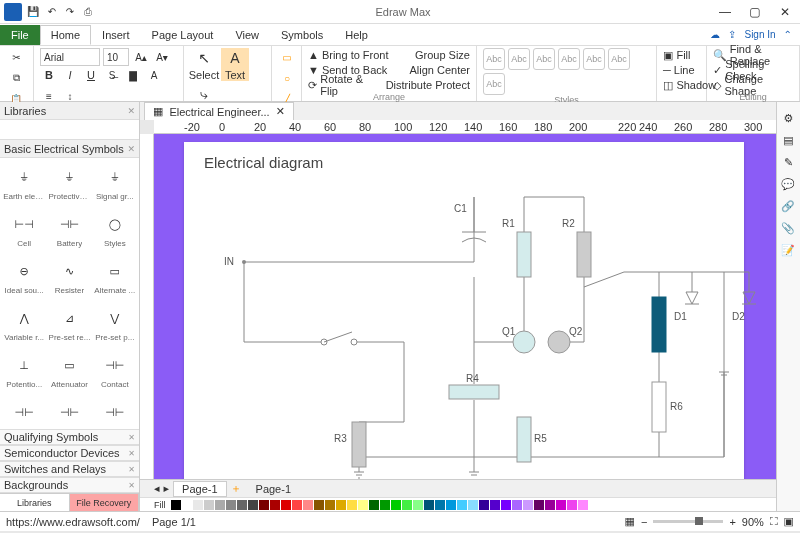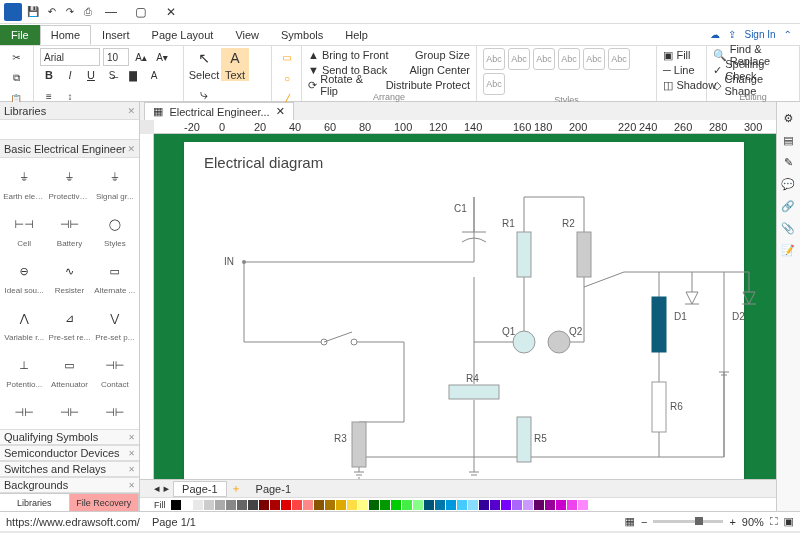--- a/index.html
+++ b/index.html
@@ -81,6 +81,7 @@
     <span>↷</span>
     <span>⎙</span>
   </div>
+  <div class="title">Edraw Max</div>
   <div class="winbtns">
     <span>—</span>
     <span>▢</span>

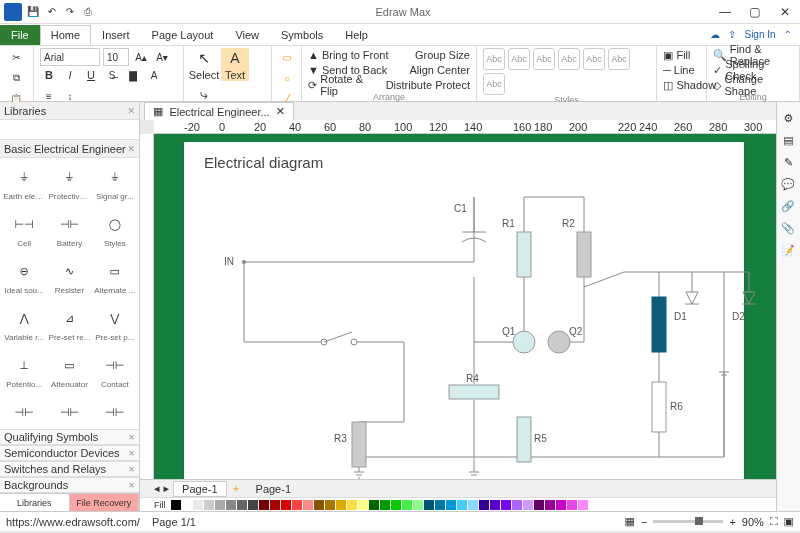--- a/index.html
+++ b/index.html
@@ -363,7 +363,7 @@
         <span style="left: 240px;">100</span>
         <span style="left: 275px;">120</span>
         <span style="left: 310px;">140</span>
-        <span style="left: 359px;">160</span>
+        <span style="left: 345px;">160</span>
         <span style="left: 380px;">180</span>
         <span style="left: 415px;">200</span>
         <span style="left: 464px;">220</span>

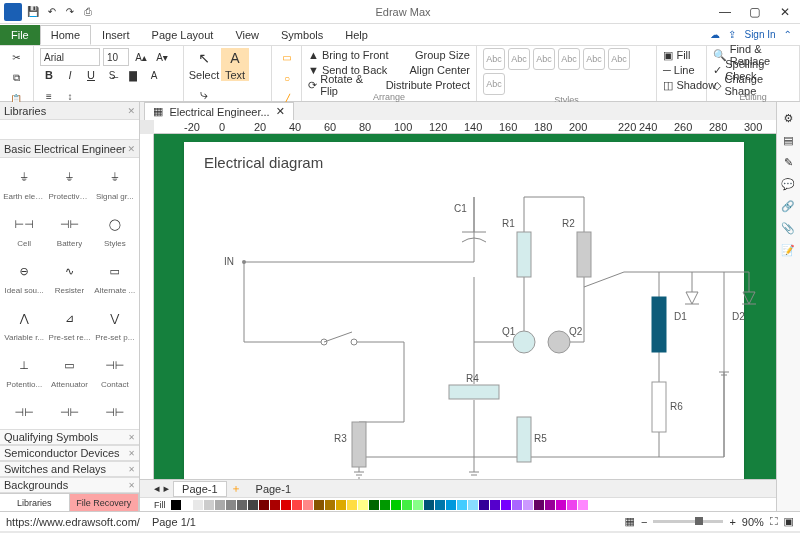--- a/index.html
+++ b/index.html
@@ -244,7 +244,7 @@
         <span>🔍</span>
       </div>
     <div class="panelhdr">
-        <span>Basic Electrical Engineer</span>
+        <span>Basic Electrical Symbols</span>
         <span class="x">✕</span>
       </div>
     <div class="symgrid" id="symgrid">

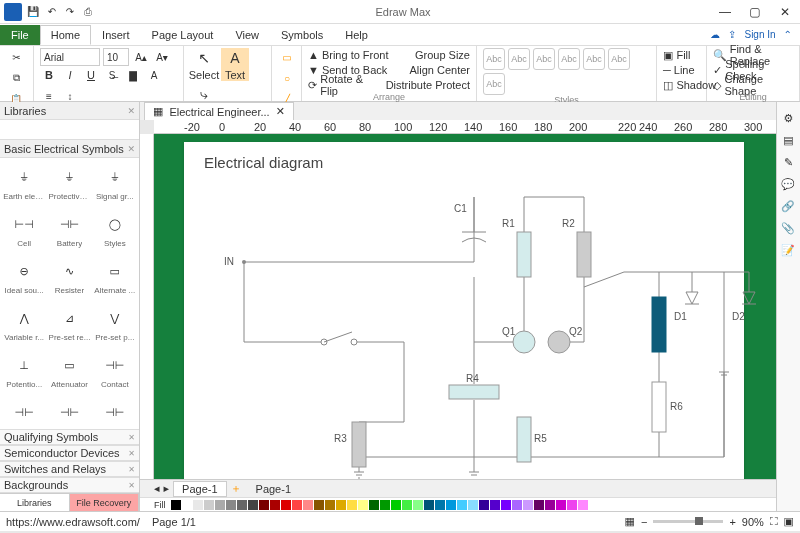--- a/index.html
+++ b/index.html
@@ -50,7 +50,7 @@
 .ruler-h span{position:absolute;top:1px}
 .canvas-wrap{flex:1;display:flex;overflow:hidden}
 .ruler-v{width:14px;background:#fff;border-right:1px solid #ccc}
-.canvas{flex:1;background:#15803d;position:relative;overflow:hidden}
+.canvas{flex:1;background:#8b5cf6;position:relative;overflow:hidden}
 .page{position:absolute;left:30px;top:8px;width:560px;height:360px;background:#fff;box-shadow:0 1px 3px rgba(0,0,0,0.2)}
 .rightstrip{width:24px;background:#f8f8f8;border-left:1px solid #ccc;display:flex;flex-direction:column;gap:6px;padding-top:8px;align-items:center}
 .rightstrip span{width:16px;height:16px;display:flex;align-items:center;justify-content:center;font-size:11px}

